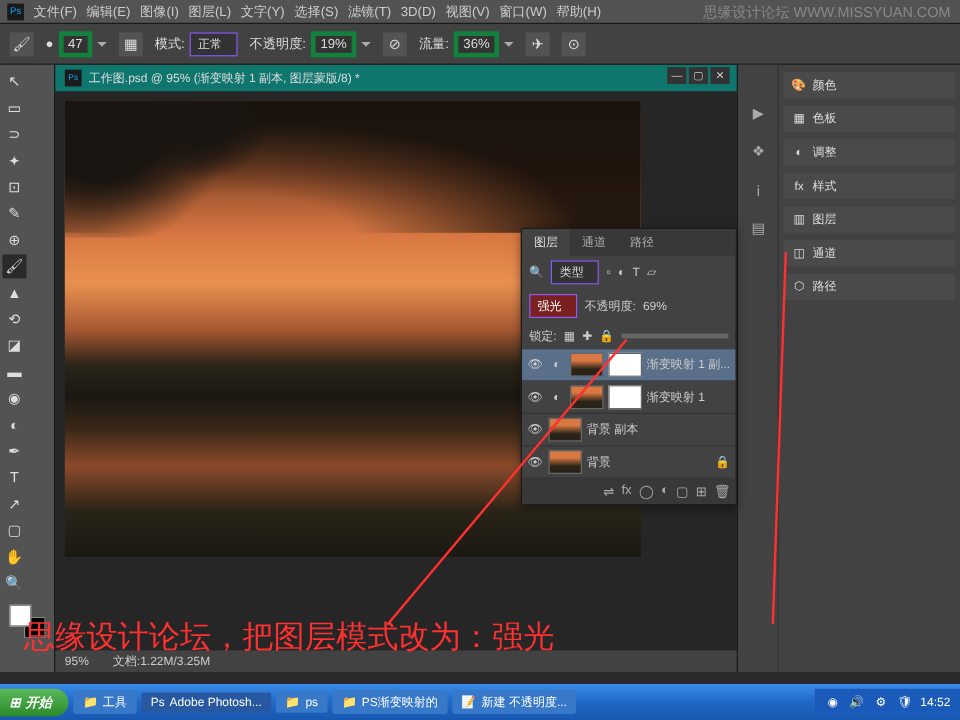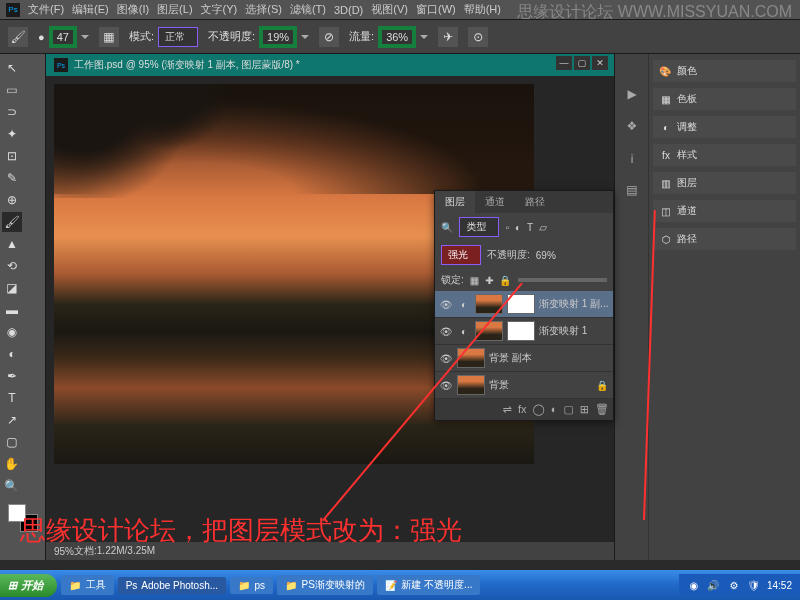--- a/index.html
+++ b/index.html
@@ -7,7 +7,7 @@
 .menubar{background:#535353;height:20px;display:flex;align-items:center;padding:0 6px;gap:8px;border-bottom:1px solid #1a1a1a}
 .menubar .ps-logo{width:14px;height:14px;background:#1a1a1a;display:flex;align-items:center;justify-content:center;font-size:8px;color:#00a8ff}
 .menubar span{cursor:default}
-.watermark{position:absolute;right:8px;top:2px;color:#888;font-size:16px}
+.watermark{position:absolute;right:8px;top:2px;color:#888;font-size:12px}
 .optbar{background:#424242;height:34px;display:flex;align-items:center;padding:0 8px;gap:10px;border-bottom:1px solid #1a1a1a}
 .opt-item{display:flex;align-items:center;gap:4px;font-size:11px;color:#ddd}
 .opt-num{background:#333;padding:1px 4px;border:4px solid #15803d}

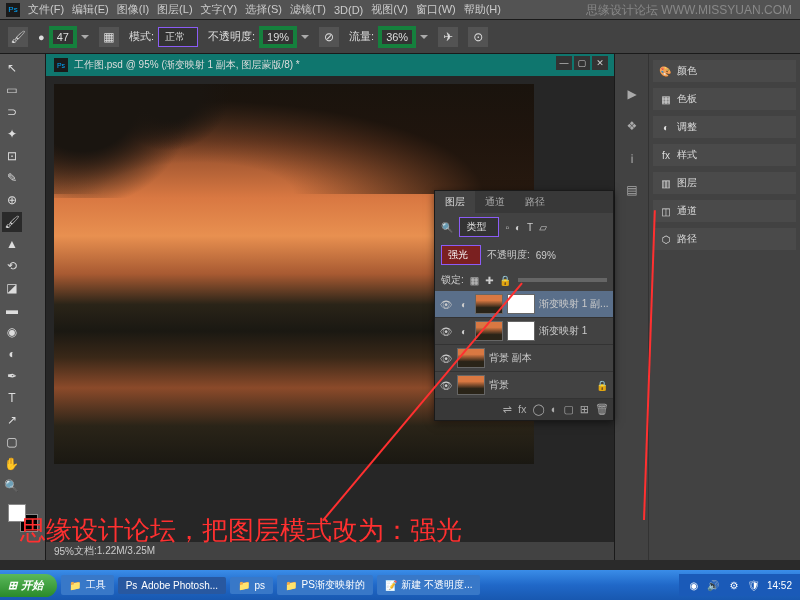--- a/index.html
+++ b/index.html
@@ -27,7 +27,7 @@
 .canvas{width:480px;height:380px;margin:8px 0 0 8px;background:linear-gradient(180deg,#4a3828 0%,#8b4a2a 15%,#d97842 30%,#e89050 40%,#a85a32 50%,#2a2418 58%,#1a1812 65%,#3a2818 72%,#8b4a2a 80%,#2a2418 90%,#1a1812 100%);position:relative;overflow:hidden}
 .canvas::before{content:"";position:absolute;top:0;left:0;right:0;height:110px;background:radial-gradient(ellipse at 30% 100%,transparent 20%,rgba(20,15,10,0.9) 60%)}
 .leaves{position:absolute;top:0;left:0;width:60%;height:30%;background:radial-gradient(circle at 10% 10%,#1a1510 20%,transparent 40%),radial-gradient(circle at 40% 5%,#1a1510 15%,transparent 30%)}
-.status{position:absolute;bottom:0;left:0;right:0;height:18px;background:#424242;display:flex;align-items:center;padding:0 8px;font-size:10px;}
+.status{position:absolute;bottom:0;left:0;right:0;height:18px;background:#424242;display:flex;align-items:center;padding:0 8px;font-size:10px;gap:20px}
 .right-dock{width:186px;background:#424242;border-left:1px solid #1a1a1a;display:flex}
 .dock-strip{width:34px;background:#424242;display:flex;flex-direction:column;padding:30px 4px;gap:12px;border-right:1px solid #333}
 .dock-icon{width:26px;height:20px;display:flex;align-items:center;justify-content:center;font-size:12px;color:#aaa}

